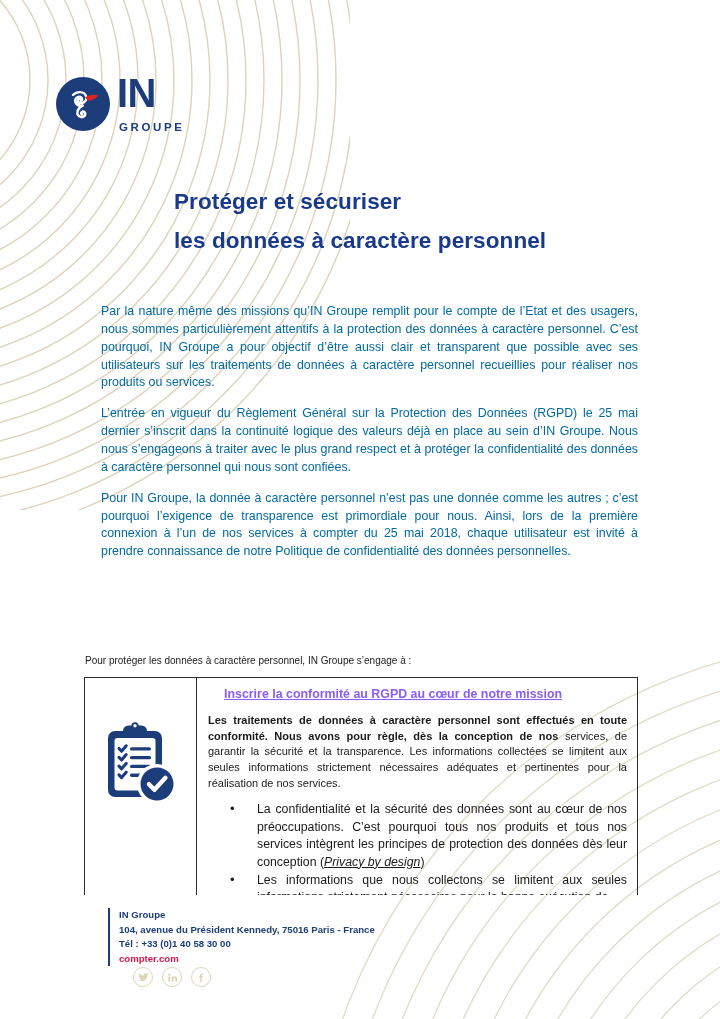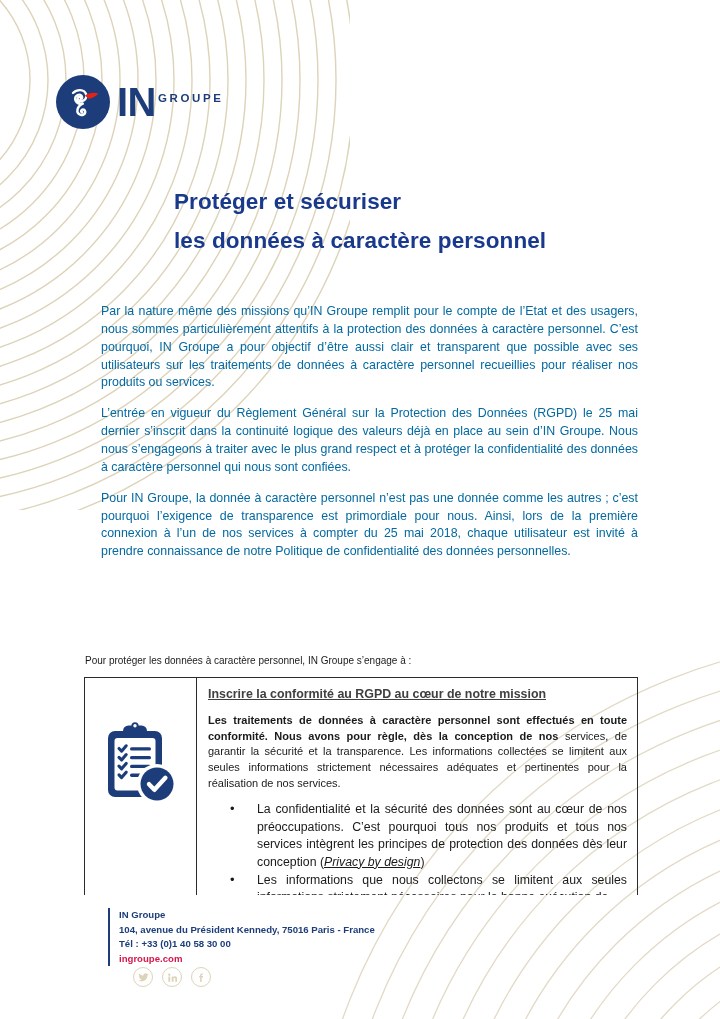--- a/index.html
+++ b/index.html
@@ -56,6 +56,7 @@
   .logo-wordmark {
     margin-left: 6px;
     display: flex;
+    flex-direction: column;
     align-items: flex-start;
     line-height: 1;
   }

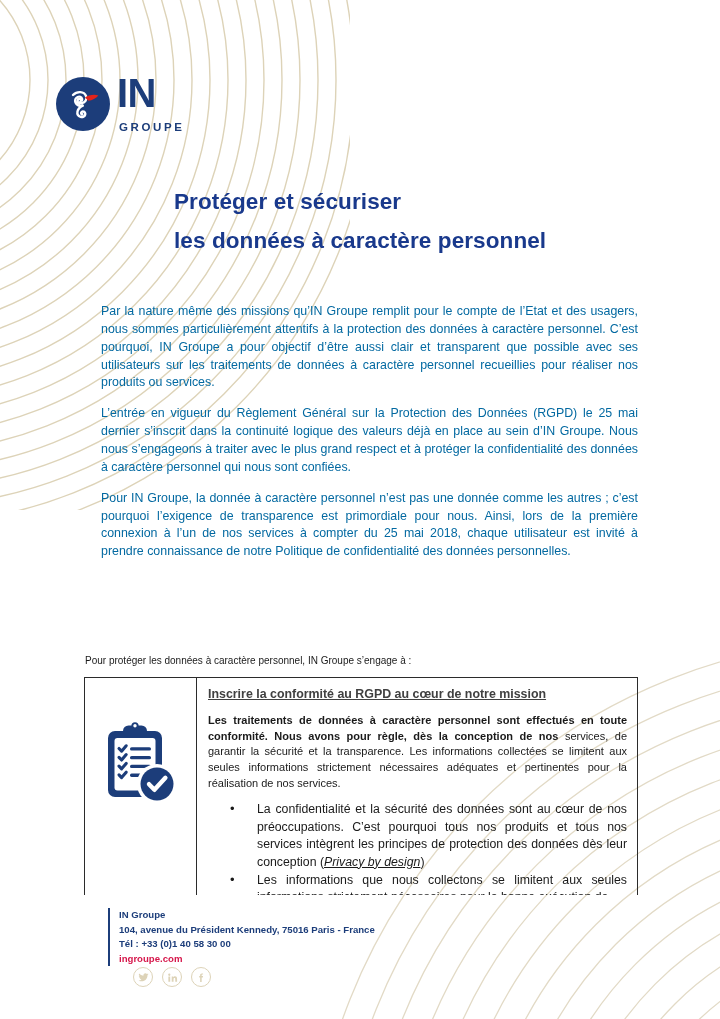--- a/index.html
+++ b/index.html
@@ -159,9 +159,9 @@
   .cell-head {
     font-size: 12.4px;
     font-weight: bold;
-    color: #404040;
+    color: #8b5cf6;
     text-decoration: underline;
-    margin: 0 0 11px 0;
+    margin: 0 0 11px 16px;
     line-height: 1.3;
   }
   .cell-para {

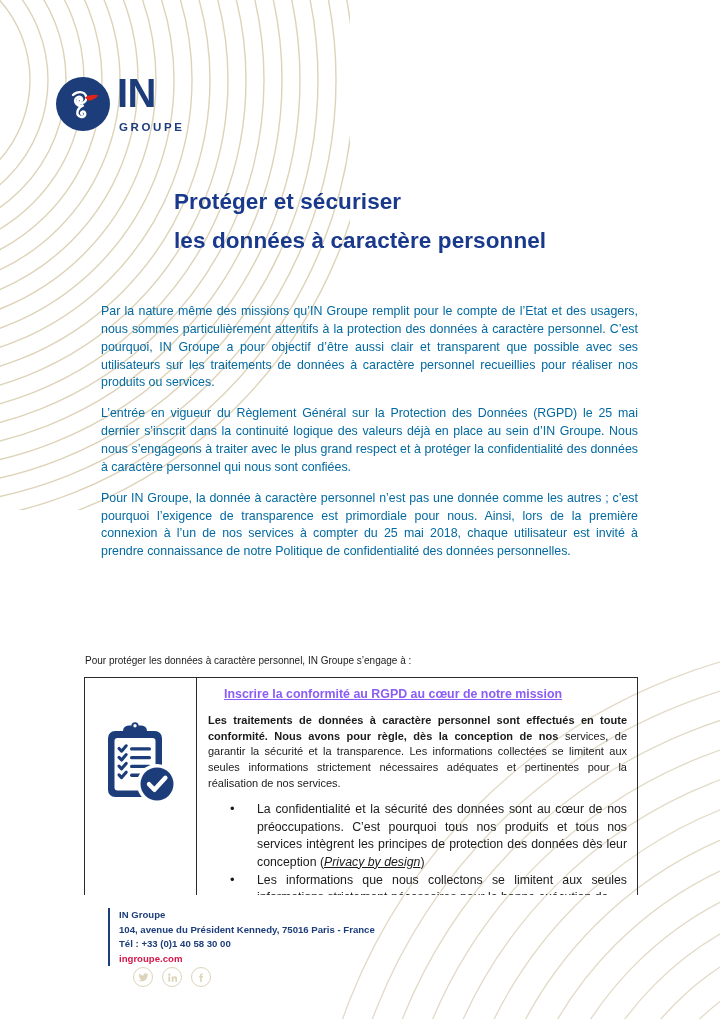--- a/index.html
+++ b/index.html
@@ -365,7 +365,7 @@
       <div>IN Groupe</div>
       <div>104, avenue du Président Kennedy, 75016 Paris - France</div>
       <div>Tél : +33 (0)1 40 58 30 00</div>
-      <div class="footer-web">ingroupe.com</div>
+      <div class="footer-web">compter.com</div>
     </div>
   </div>
 

